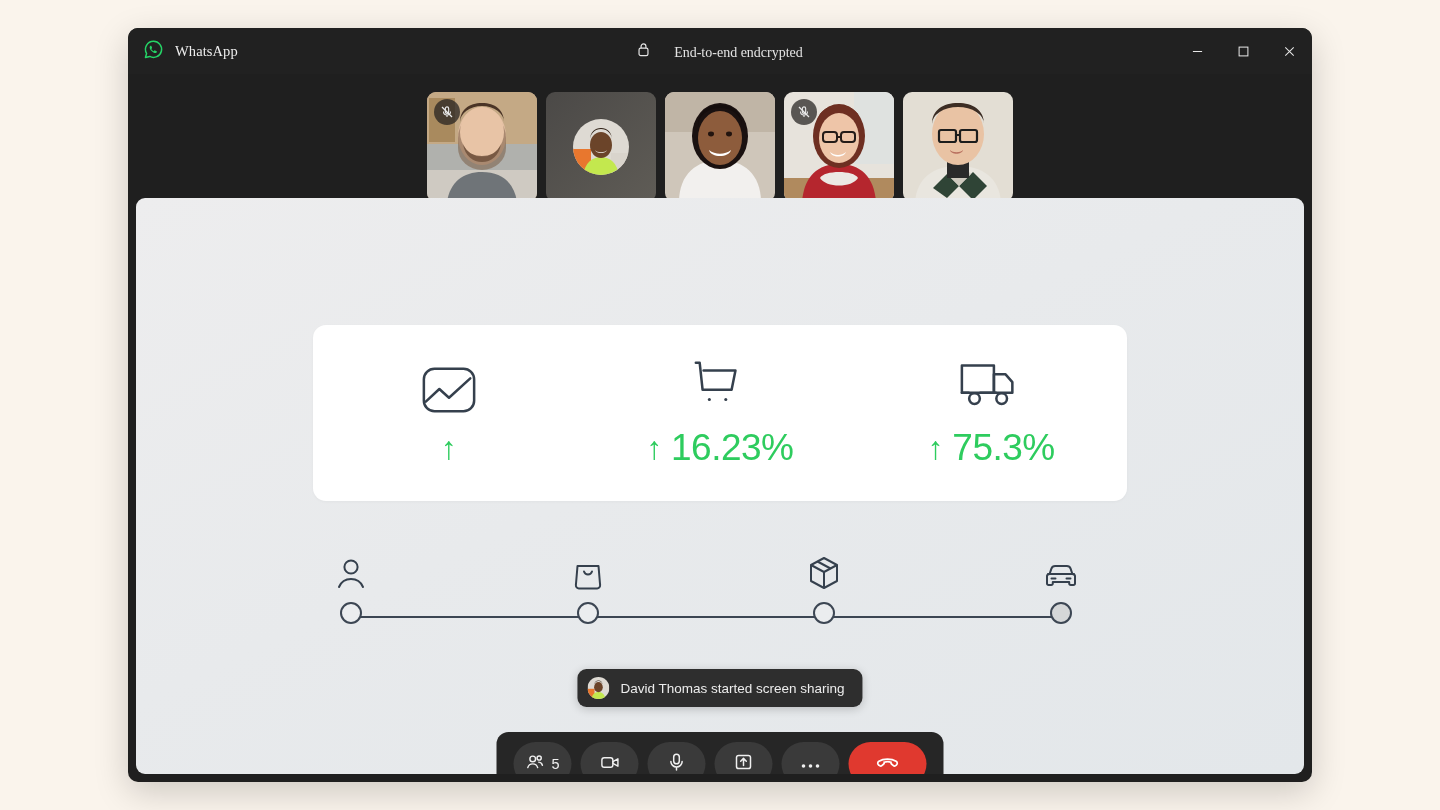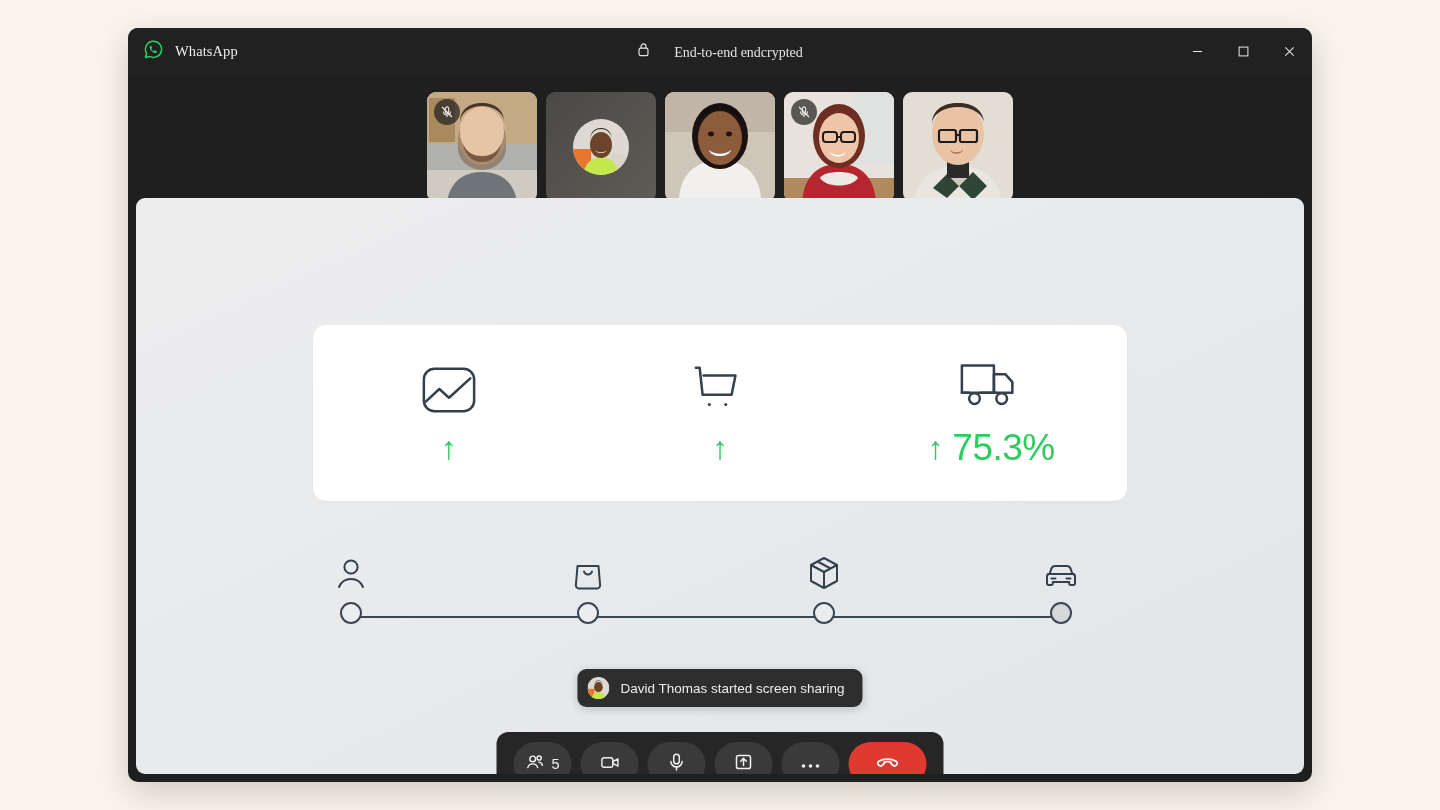--- a/index.html
+++ b/index.html
@@ -340,6 +340,7 @@
         </div>
         <div class="metric-value" style="color:#2ecc5e">
           <span class="metric-arrow">↑</span>
+          <span>16.23%</span>
         </div>
       </div>
 

